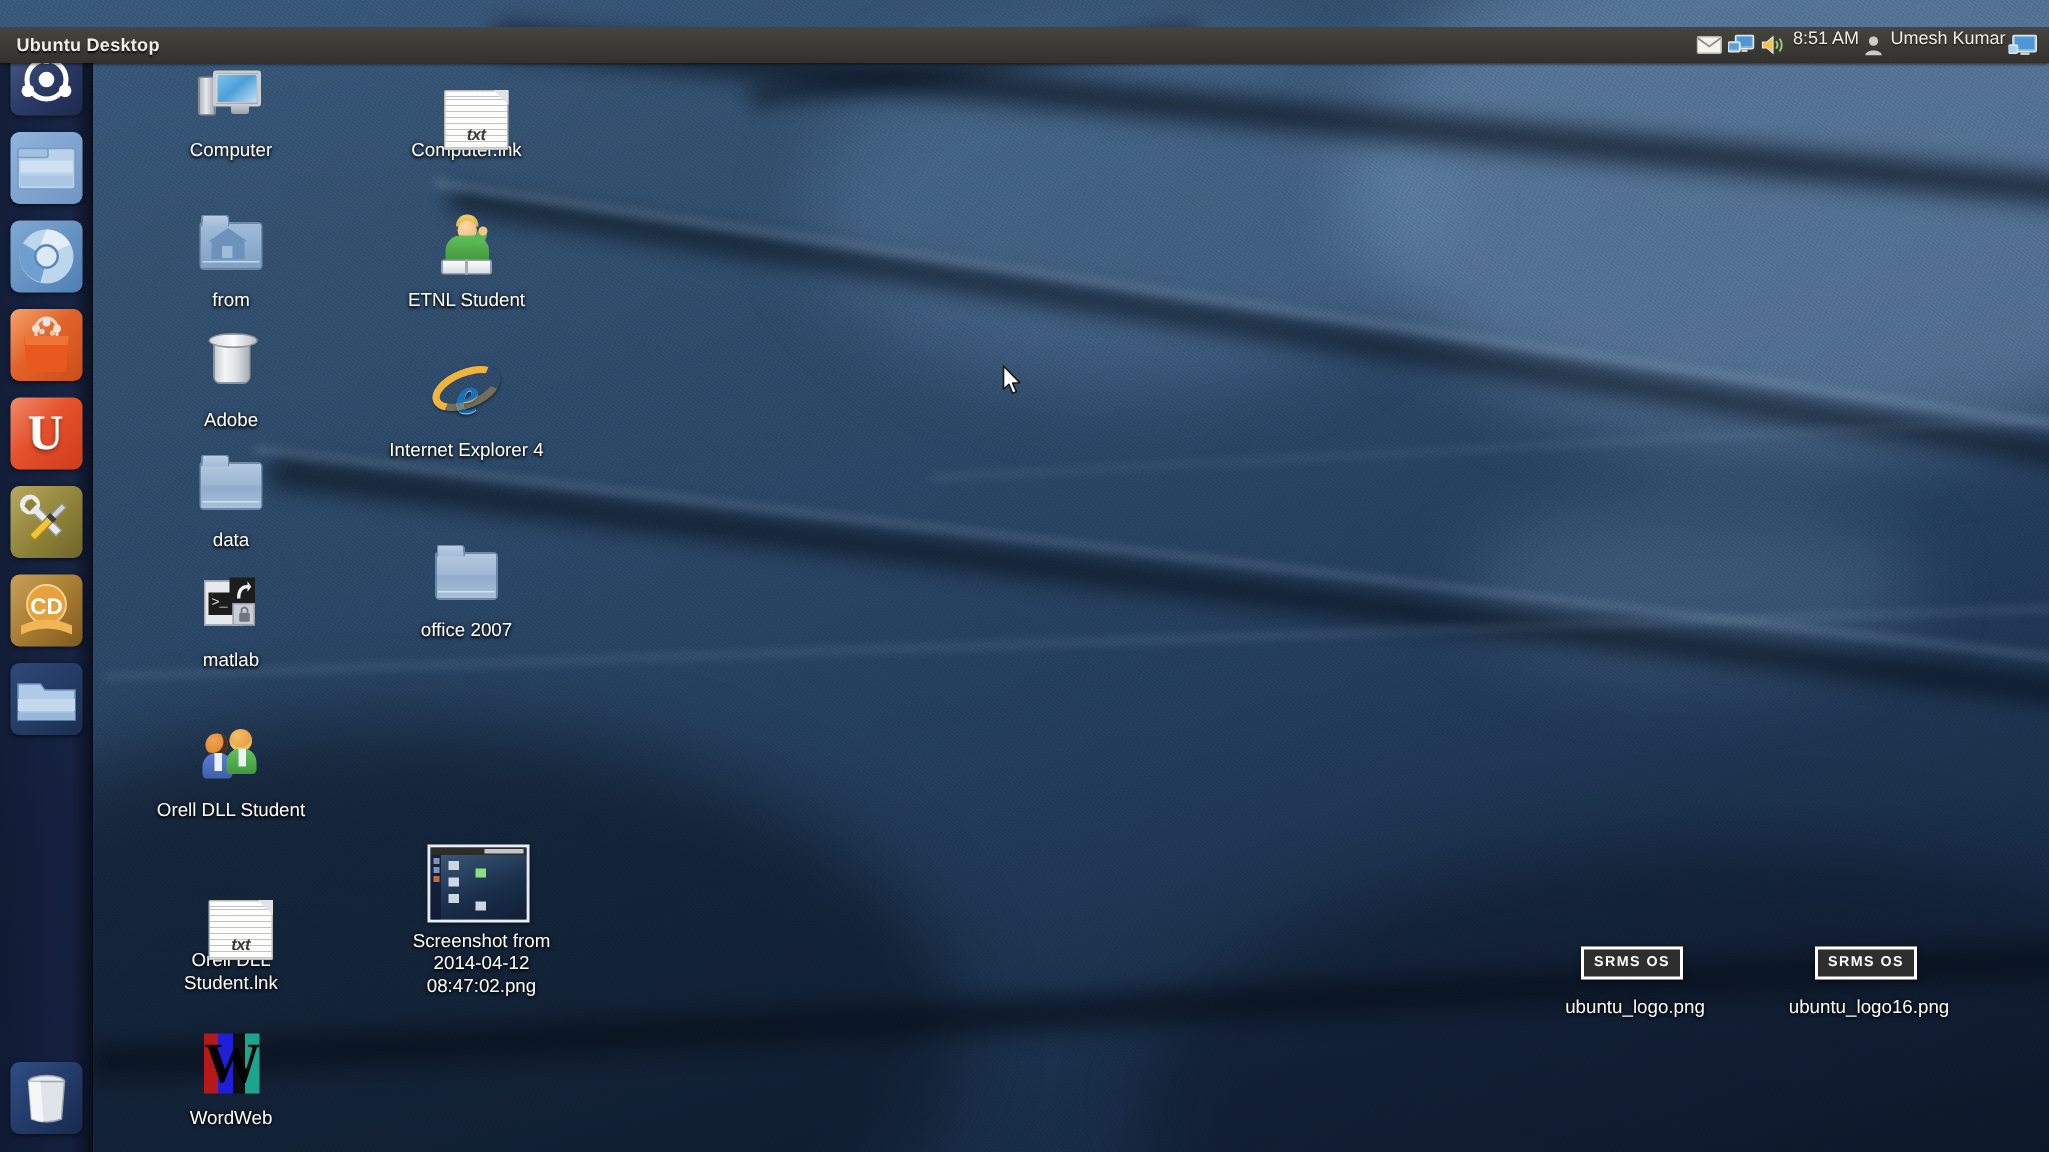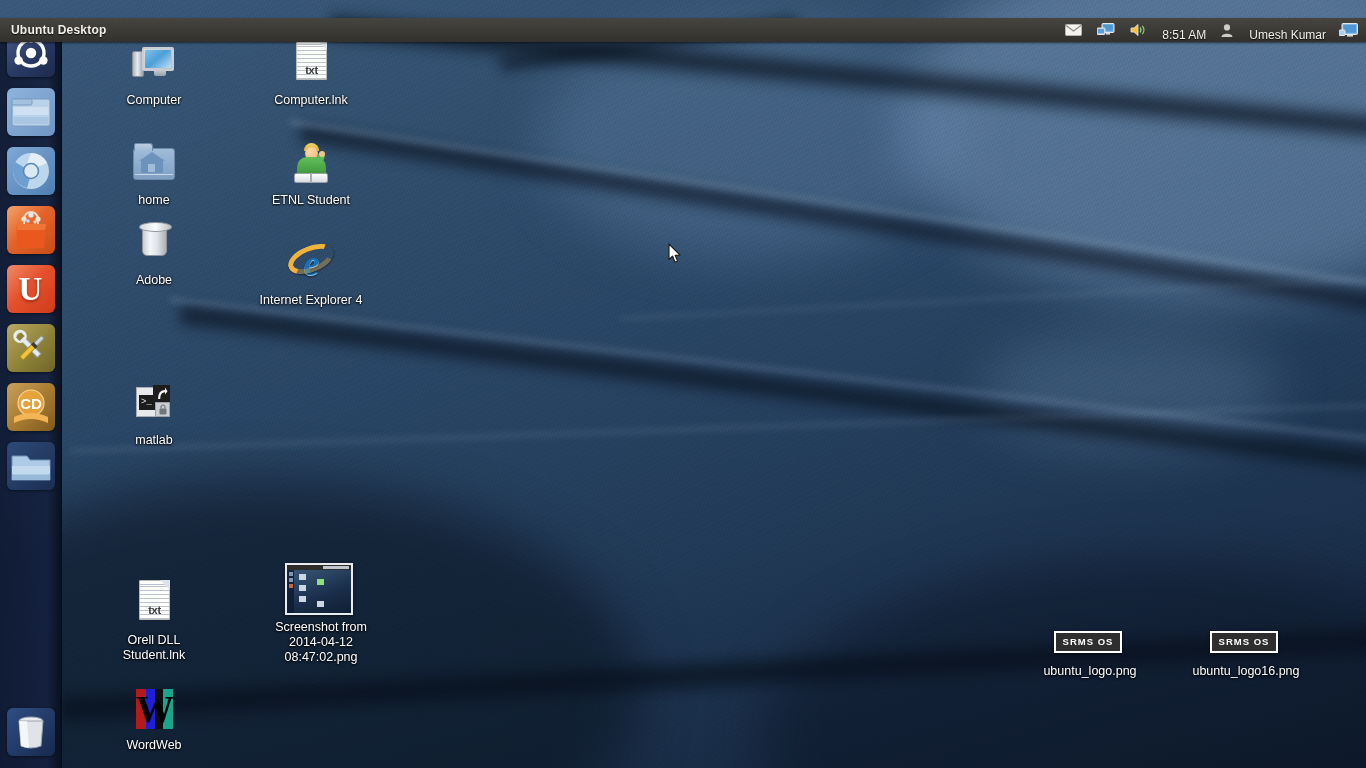--- a/index.html
+++ b/index.html
@@ -38,7 +38,7 @@
     display:flex; align-items:center;margin-top:18px; }
   #panel-title { color:#f2efe9; font-size:12px; font-weight:bold; margin-left:11px;
     text-shadow:0 1px 1px rgba(0,0,0,.8); letter-spacing:.2px; }
-  #tray { margin-left:auto; display:flex; align-items:flex-end; gap:11px; padding-right:6px; }
+  #tray { margin-left:auto; display:flex; align-items:flex-start; padding-right:6px; }
   .tray-item { display:flex; align-items:center; height:24px; padding:0 2px; }
   .tray-text { color:#f2efe9; font-size:12px; text-shadow:0 1px 1px rgba(0,0,0,.8); white-space:nowrap; }
   #clock { margin:0 2px; }

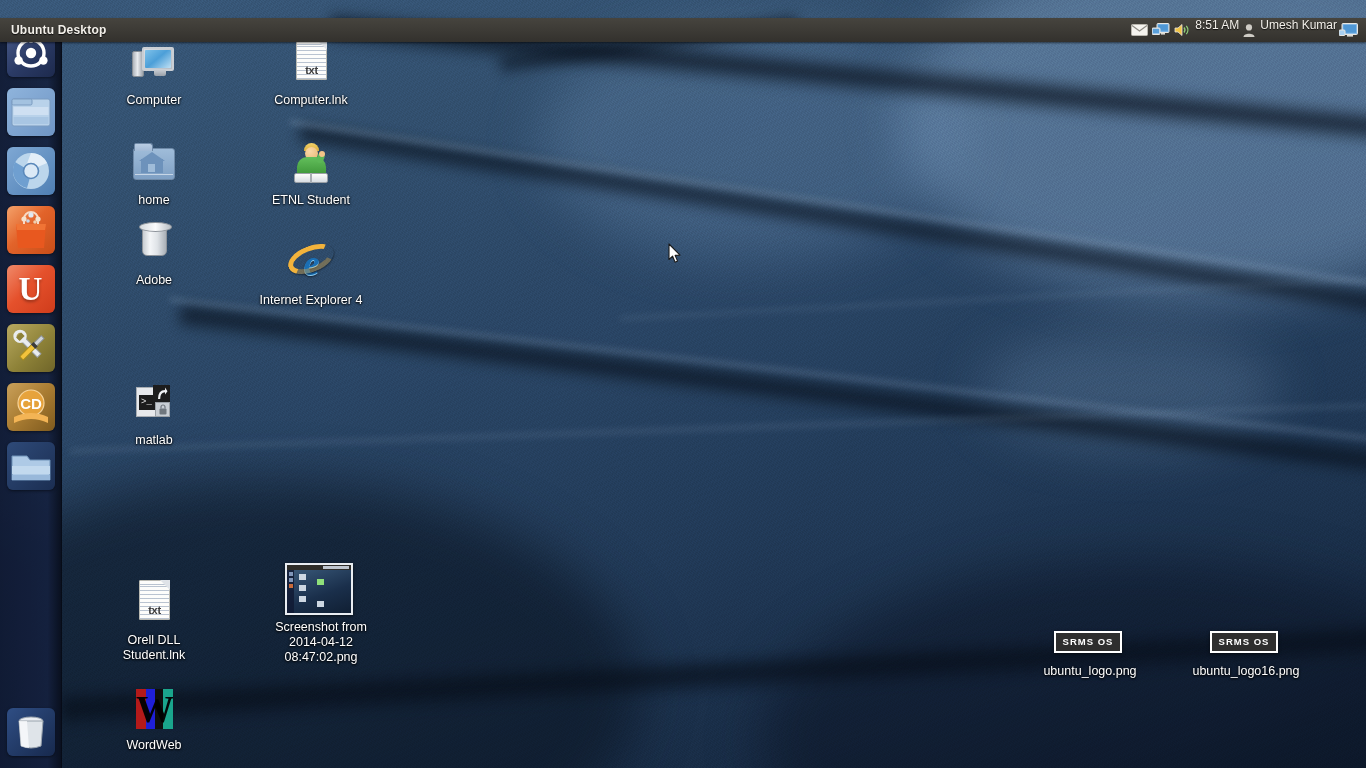--- a/index.html
+++ b/index.html
@@ -68,10 +68,10 @@
     background:linear-gradient(to bottom,#b9cde3,#a2bad6); border:1px solid #6f8aa8; border-bottom:none; border-radius:2px 3px 0 0; }
   .folder:after { content:""; position:absolute; left:1px; right:1px; bottom:4px; height:1px; background:rgba(255,255,255,.55); }
 
-  .doc { position:absolute; left:9px; top:0; width:31px; height:40px; background:#fdfdfb;
+  .doc { position:absolute; left:9px; top:20px; width:43px; height:40px; background:#fdfdfb;
     border:1px solid #b9b9b2; border-radius:1px;
     background-image:repeating-linear-gradient(to bottom, rgba(150,165,185,.65) 0px, rgba(150,165,185,.65) 1px, transparent 1px, transparent 4px);
-    background-position:0 5px; background-size:100% 100%; }
+    background-position:0 5px; background-size:100% 100%;font-style:italic; }
   .doc:after { content:""; position:absolute; right:-1px; top:-1px; border-width:0 10px 10px 0; border-style:solid;
     border-color:transparent #dfe3e8 transparent transparent; }
   .doc .txt { position:absolute; left:0; right:0; bottom:3px; text-align:center; font-size:11px;

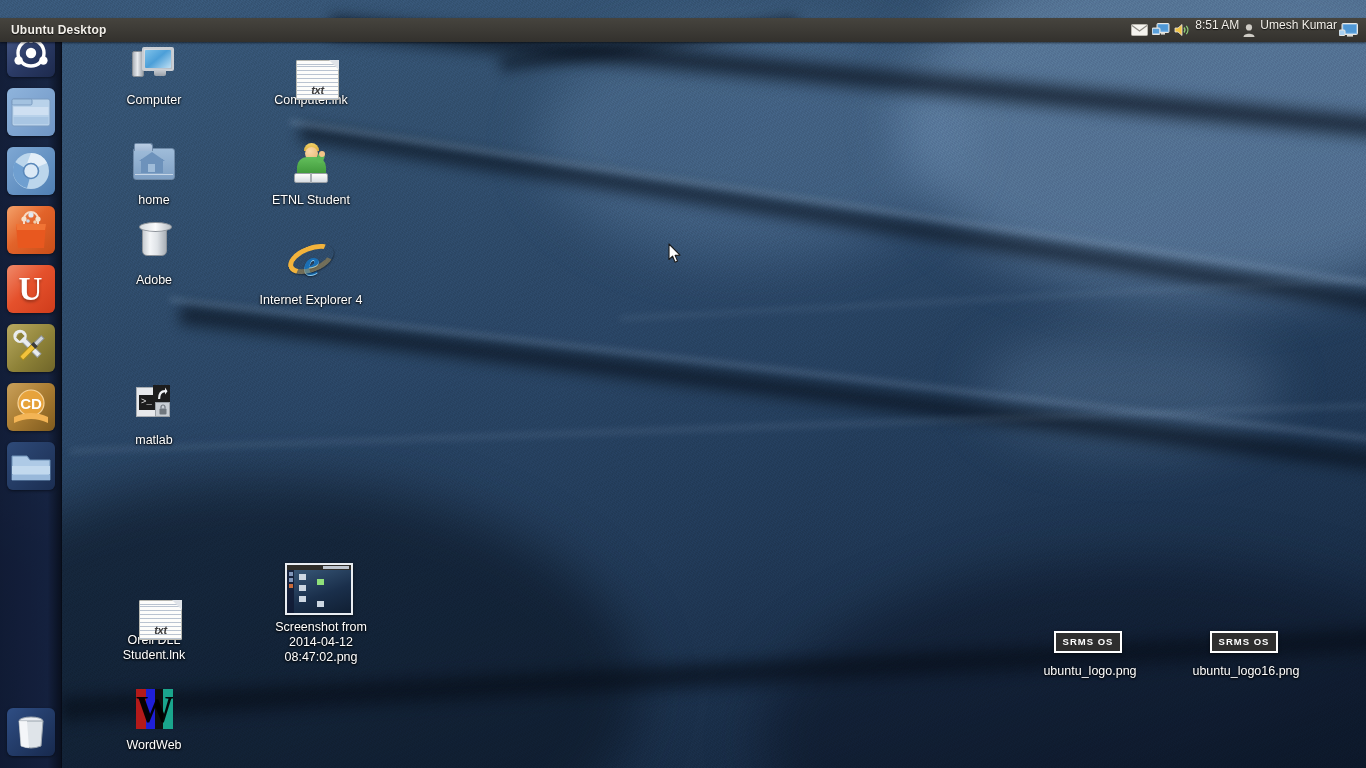--- a/index.html
+++ b/index.html
@@ -315,7 +315,7 @@
       <span class="house"></span>
       <span style="position:absolute;left:18px;top:24px;width:7px;height:8px;background:#9fbcd9;"></span>
     </div>
-    <div class="label">home</div>
+    <div class="label">from</div>
   </div>
 
   <div class="dicon" style="left:95px;top:220px;">

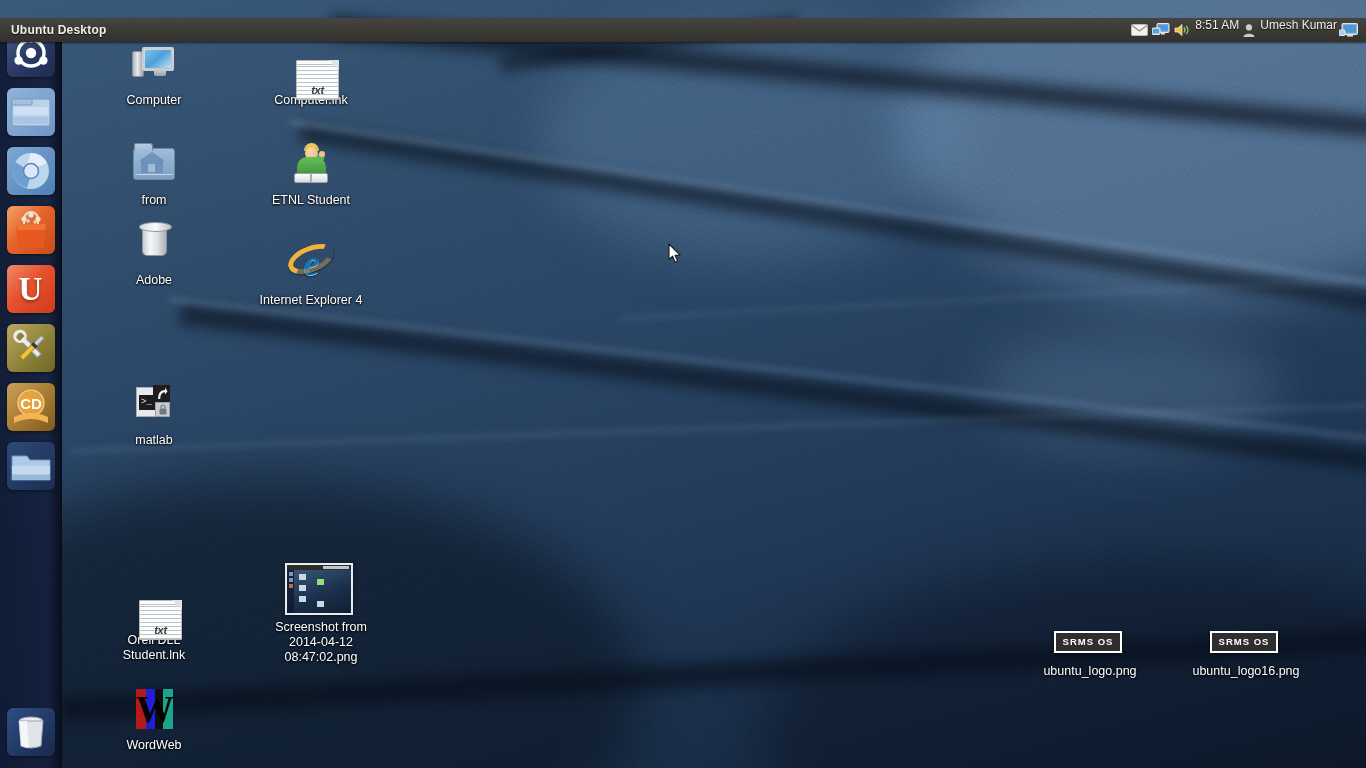--- a/index.html
+++ b/index.html
@@ -325,6 +325,12 @@
     <div class="label">Adobe</div>
   </div>
 
+  <div class="dicon" style="left:95px;top:300px;">
+    <div class="glyph">
+        <span class="folder"></span>
+      </div>
+    <div class="label">data</div>
+  </div>
 
   <div class="dicon" style="left:95px;top:380px;">
     <div class="glyph">

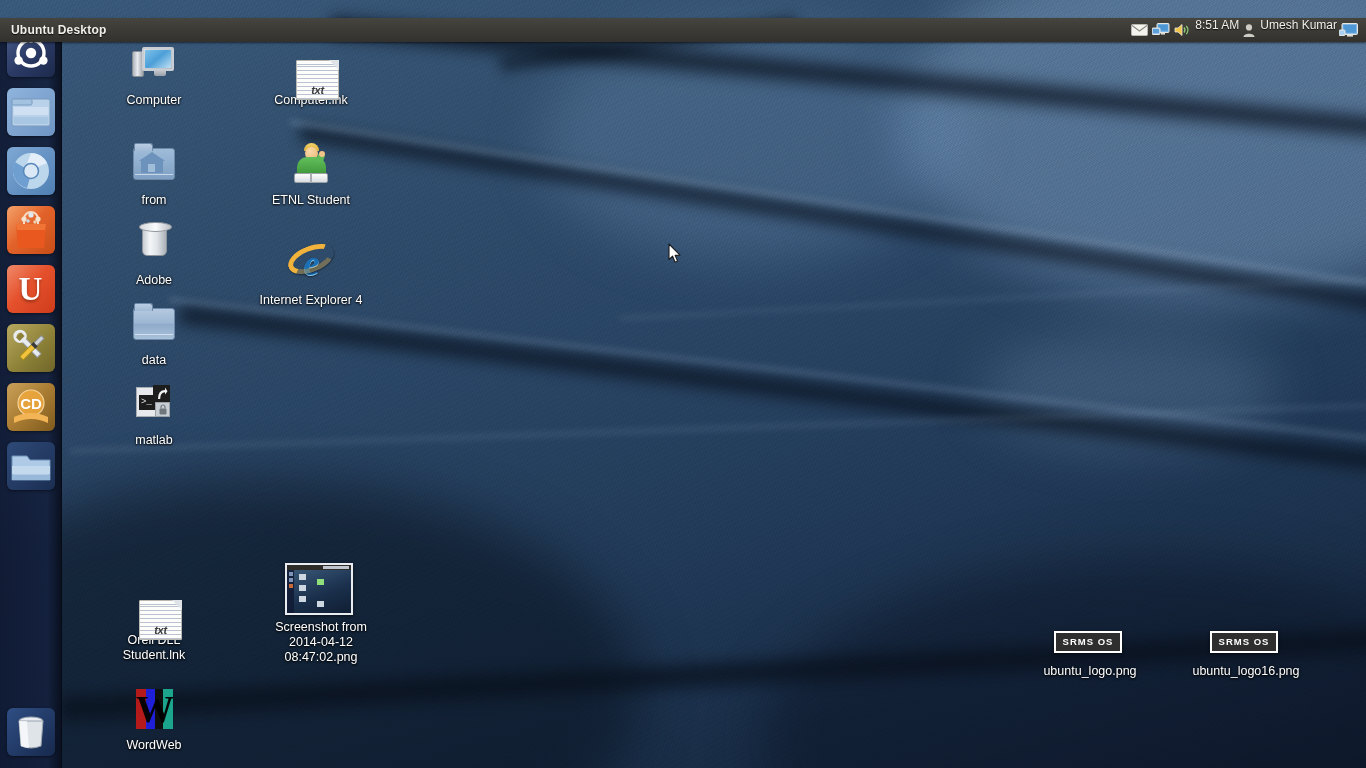--- a/index.html
+++ b/index.html
@@ -401,6 +401,12 @@
     <div class="label">Internet Explorer 4</div>
   </div>
 
+  <div class="dicon" style="left:252px;top:360px;">
+    <div class="glyph">
+        <span class="folder"></span>
+      </div>
+    <div class="label">office 2007</div>
+  </div>
 
 
   <div class="dicon" style="left:262px;top:565px;width:118px;">

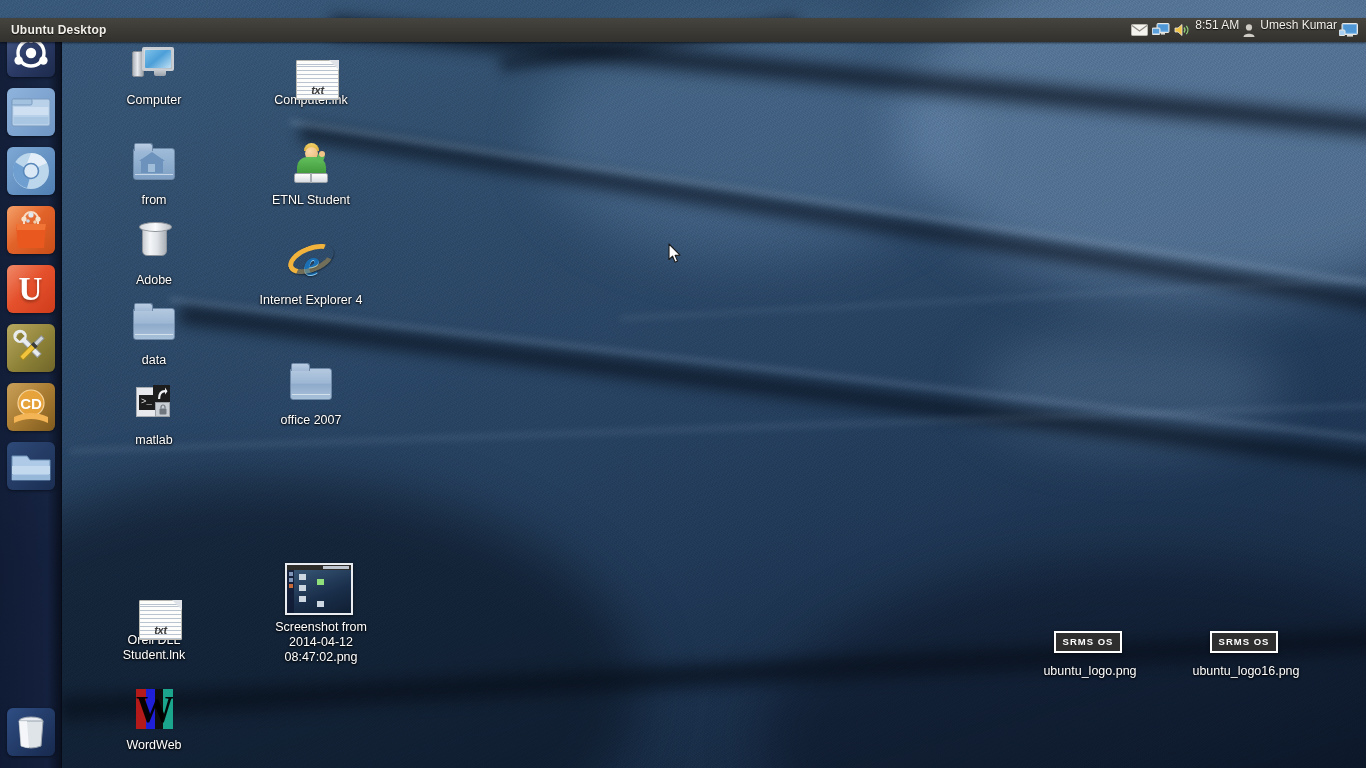--- a/index.html
+++ b/index.html
@@ -352,6 +352,19 @@
     <div class="label">matlab</div>
   </div>
 
+  <div class="dicon" style="left:95px;top:480px;">
+    <div class="glyph">
+      <div class="people">
+        <span class="p-head" style="left:2px;top:3px;background:radial-gradient(circle at 35% 30%,#f0a352,#d9771f);box-shadow:-3px -2px 0 0 #4a2d1a inset;"></span>
+        <span class="p-body" style="left:0px;top:16px;background:linear-gradient(to bottom,#5a7fd6,#3f5fae);"></span>
+        <span class="p-head" style="left:18px;top:0px;background:radial-gradient(circle at 35% 30%,#f5bc6a,#e0902c);box-shadow:0 -3px 0 0 #e8c157 inset;"></span>
+        <span class="p-body" style="left:16px;top:13px;background:linear-gradient(to bottom,#66c060,#3f9a3c);"></span>
+        <span style="position:absolute;left:24px;top:13px;width:5px;height:12px;background:#eef2f5;"></span>
+        <span style="position:absolute;left:8px;top:16px;width:5px;height:12px;background:#eef2f5;"></span>
+      </div>
+    </div>
+    <div class="label">Orell DLL Student</div>
+  </div>
 
   <div class="dicon" style="left:95px;top:580px;">
     <div class="glyph">

